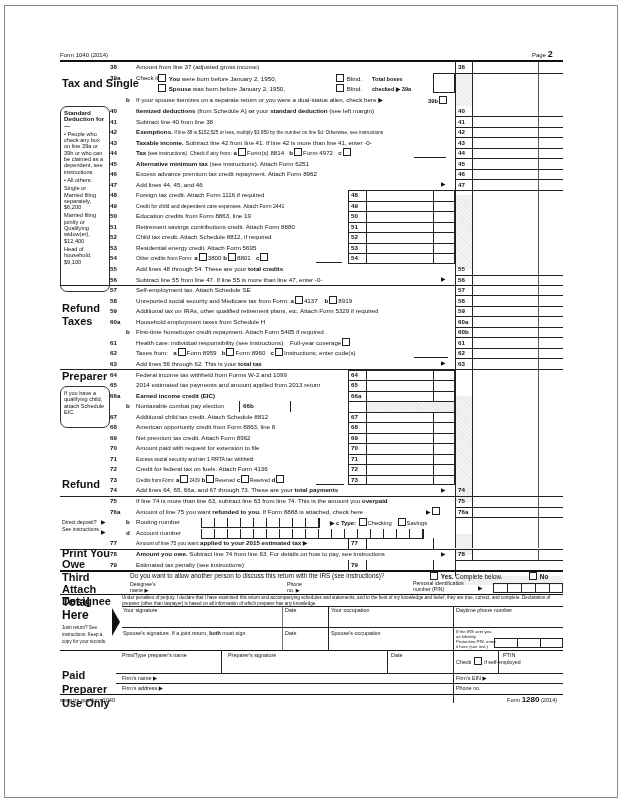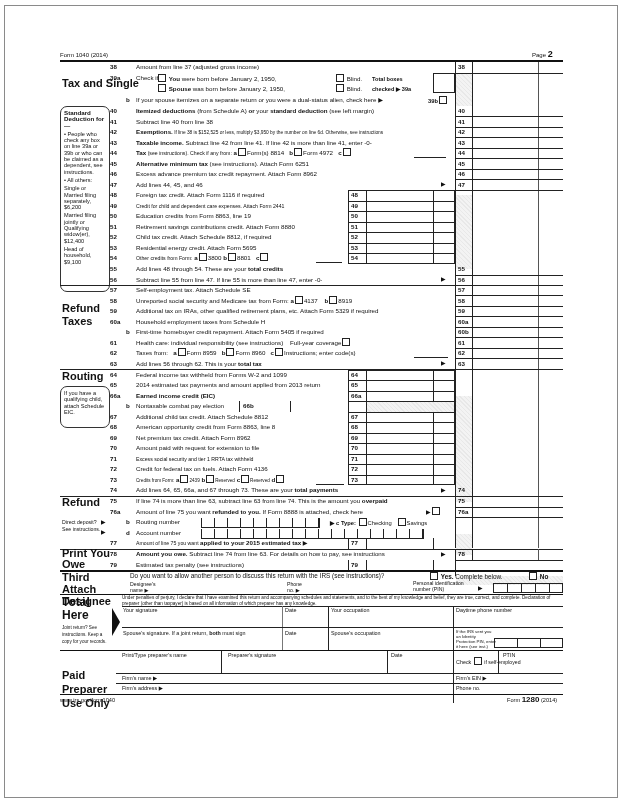--- a/index.html
+++ b/index.html
@@ -261,7 +261,7 @@
 <div class="thin" style="left:455px;top:358.3px;width:108px;height:0.8px;"></div>
 <div class="thin" style="left:60px;top:369px;width:503px;height:1px;"></div>
 
-<div class="sec" style="left:62px;top:370px;">Routing</div>
+<div class="sec" style="left:62px;top:370px;">Preparer</div>
 <div class="sidebox" style="left:60px;top:386px;width:50px;height:42px;">
   <div style="white-space:normal;">If you have a qualifying child, attach Schedule EIC.</div>
 </div>

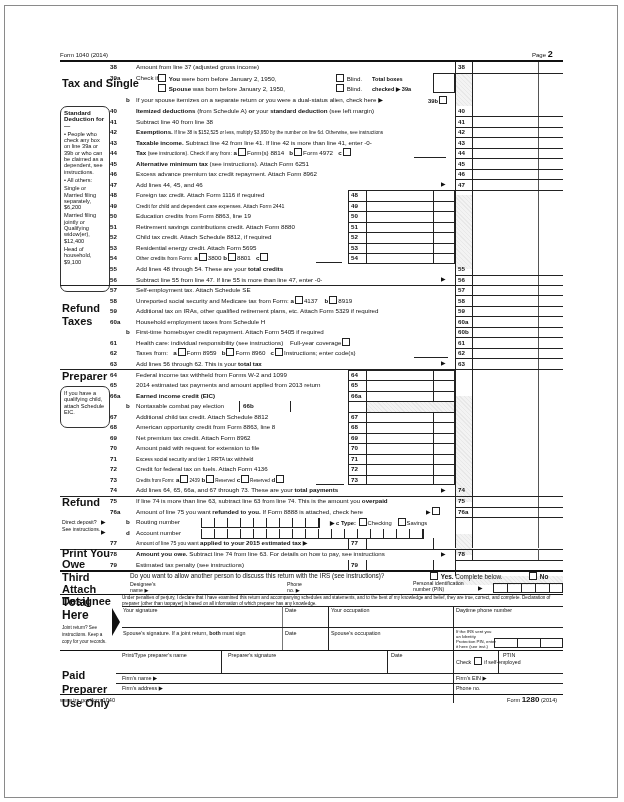--- a/index.html
+++ b/index.html
@@ -348,7 +348,7 @@
 <div class="col-num" style="left:456px;top:485px;">74</div>
 <div class="thin" style="left:60px;top:495.5px;width:503px;height:1px;"></div>
 
-<div class="sec" style="left:62px;top:496px;">Refund</div>
+<div class="sec" style="left:62px;top:478px;">Refund</div>
 <div class="row" style="top:496px;width:345px;">
     <span class="ln">75</span>
     <span class="lt"><span>If line 74 is more than line 63, subtract line 63 from line 74. This is the amount you </span><b>overpaid</b></span>

